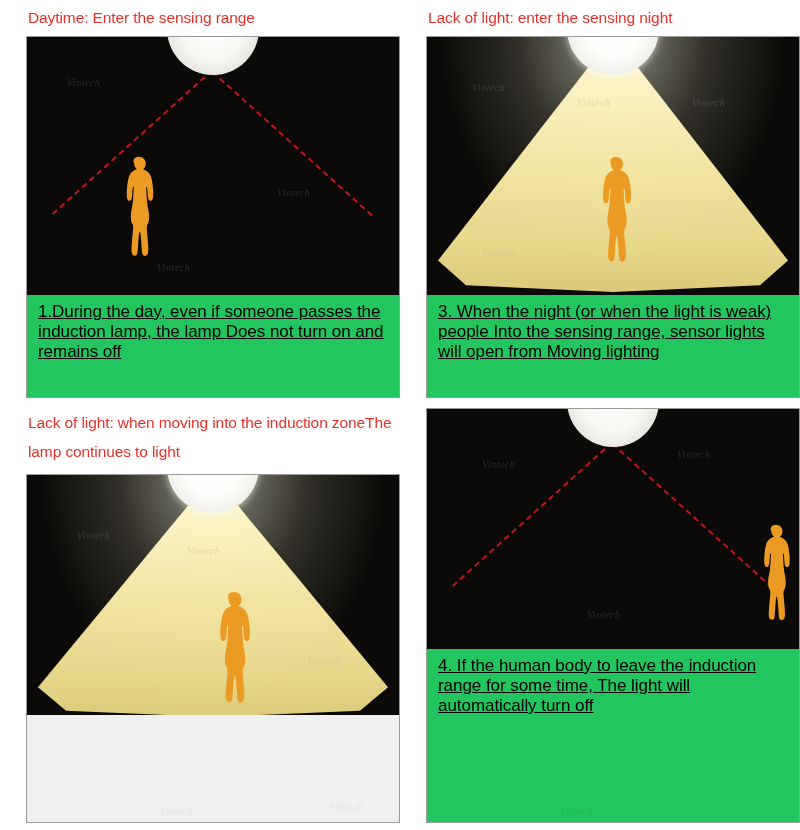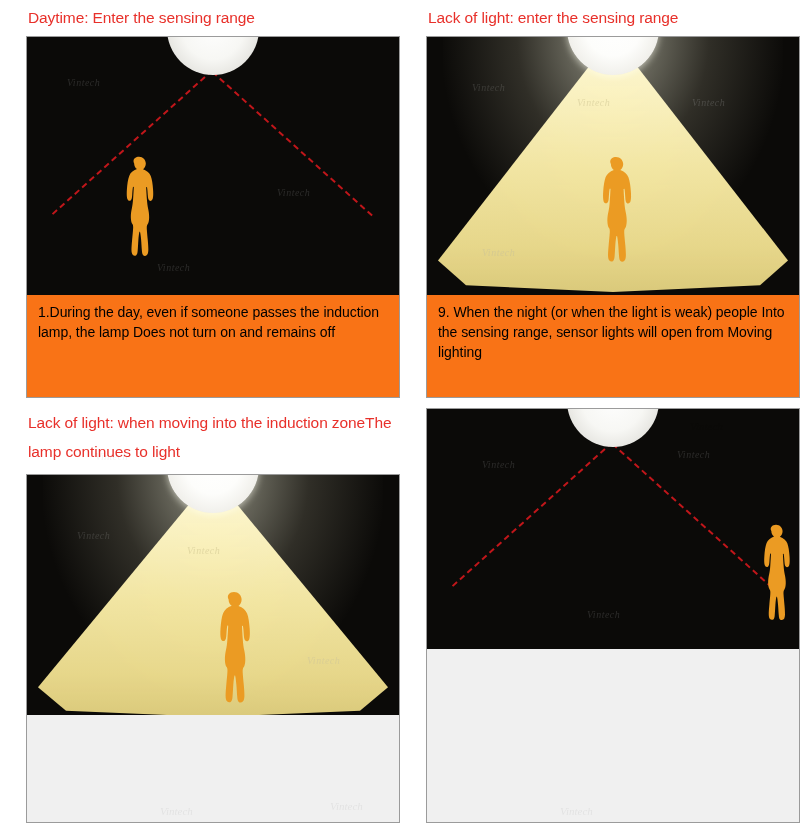--- a/index.html
+++ b/index.html
@@ -196,7 +196,7 @@
   </div>
 
   <div class="panel">
-    <div class="panel-title">Lack of light: enter the sensing range</div>
+    <div class="panel-title">Lack of light: enter the sensing night</div>
     <div class="figure-box">
       <div class="scene">
         <div class="glow"></div>

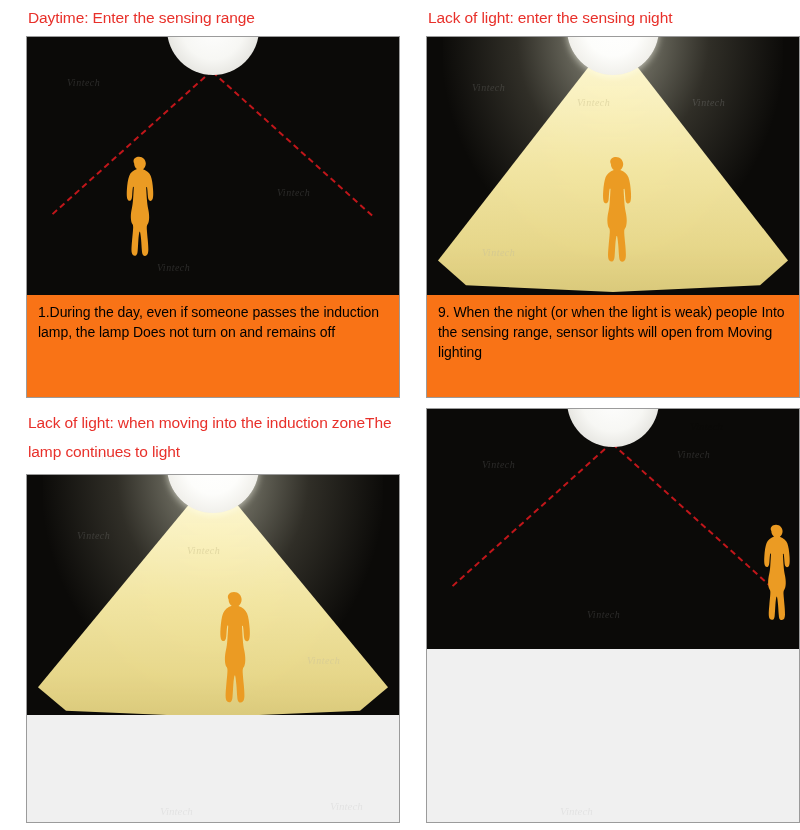--- a/index.html
+++ b/index.html
@@ -53,13 +53,14 @@
     flex: none;
   }
   .caption {
-    background: #f97316;
+    background: #22c55e;
     color: #000;
-    font-size: 14px;
+    font-size: 17px;
     line-height: 20px;
     padding: 7px 10px 8px 11px;
     flex: 1;
     letter-spacing: -0.05px;
+    text-decoration: underline;
   }
   
   .row2 .panel-title { line-height: 29px; }

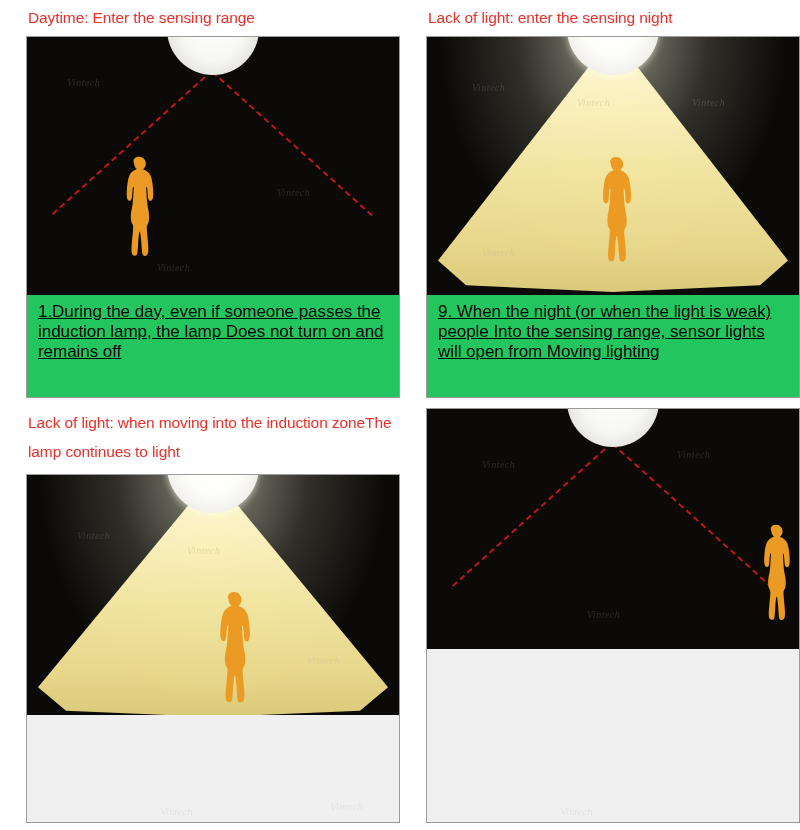--- a/index.html
+++ b/index.html
@@ -216,7 +216,7 @@
         <div class="wm" style="left:265px; top:60px; color:rgba(170,170,170,0.25);">Vintech</div>
         <div class="wm" style="left:55px; top:210px; color:rgba(170,170,170,0.25);">Vintech</div>
       </div>
-      <div class="caption">9. When the night (or when the light is weak) people Into the sensing range, sensor lights will open from Moving lighting</div>
+      <div class="caption">3. When the night (or when the light is weak) people Into the sensing range, sensor lights will open from Moving lighting</div>
     </div>
   </div>
 

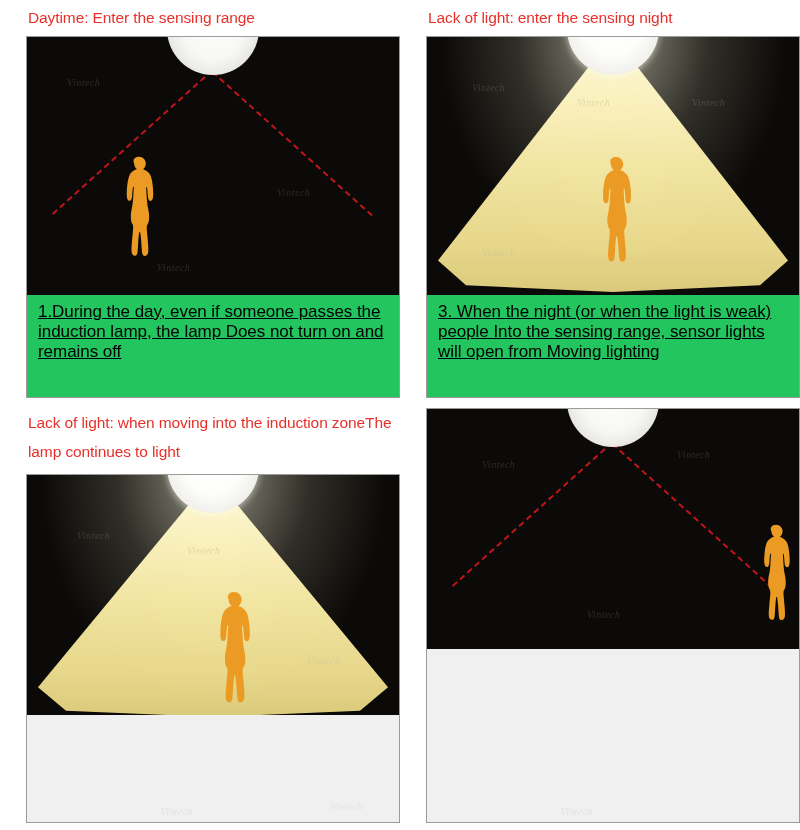--- a/index.html
+++ b/index.html
@@ -258,6 +258,7 @@
         <div class="wm wm-dark" style="left:250px; top:40px;">Vintech</div>
         <div class="wm wm-dark" style="left:160px; top:200px;">Vintech</div>
       </div>
+      <div class="caption">4. If the human body to leave the induction range for some time, The light will automatically turn off</div>
     </div>
   </div>
 

